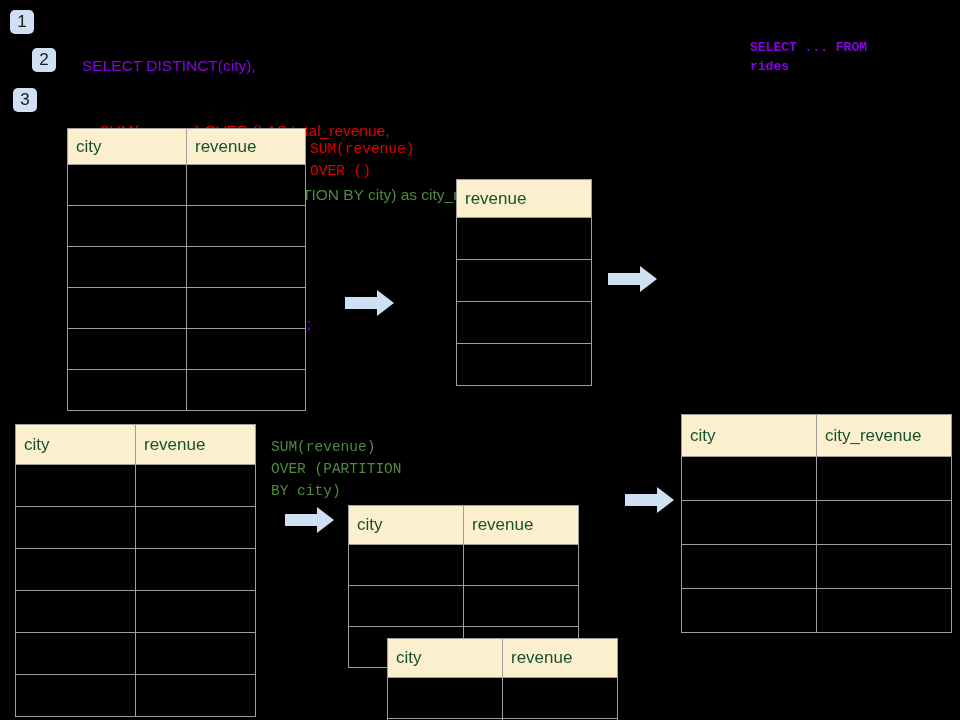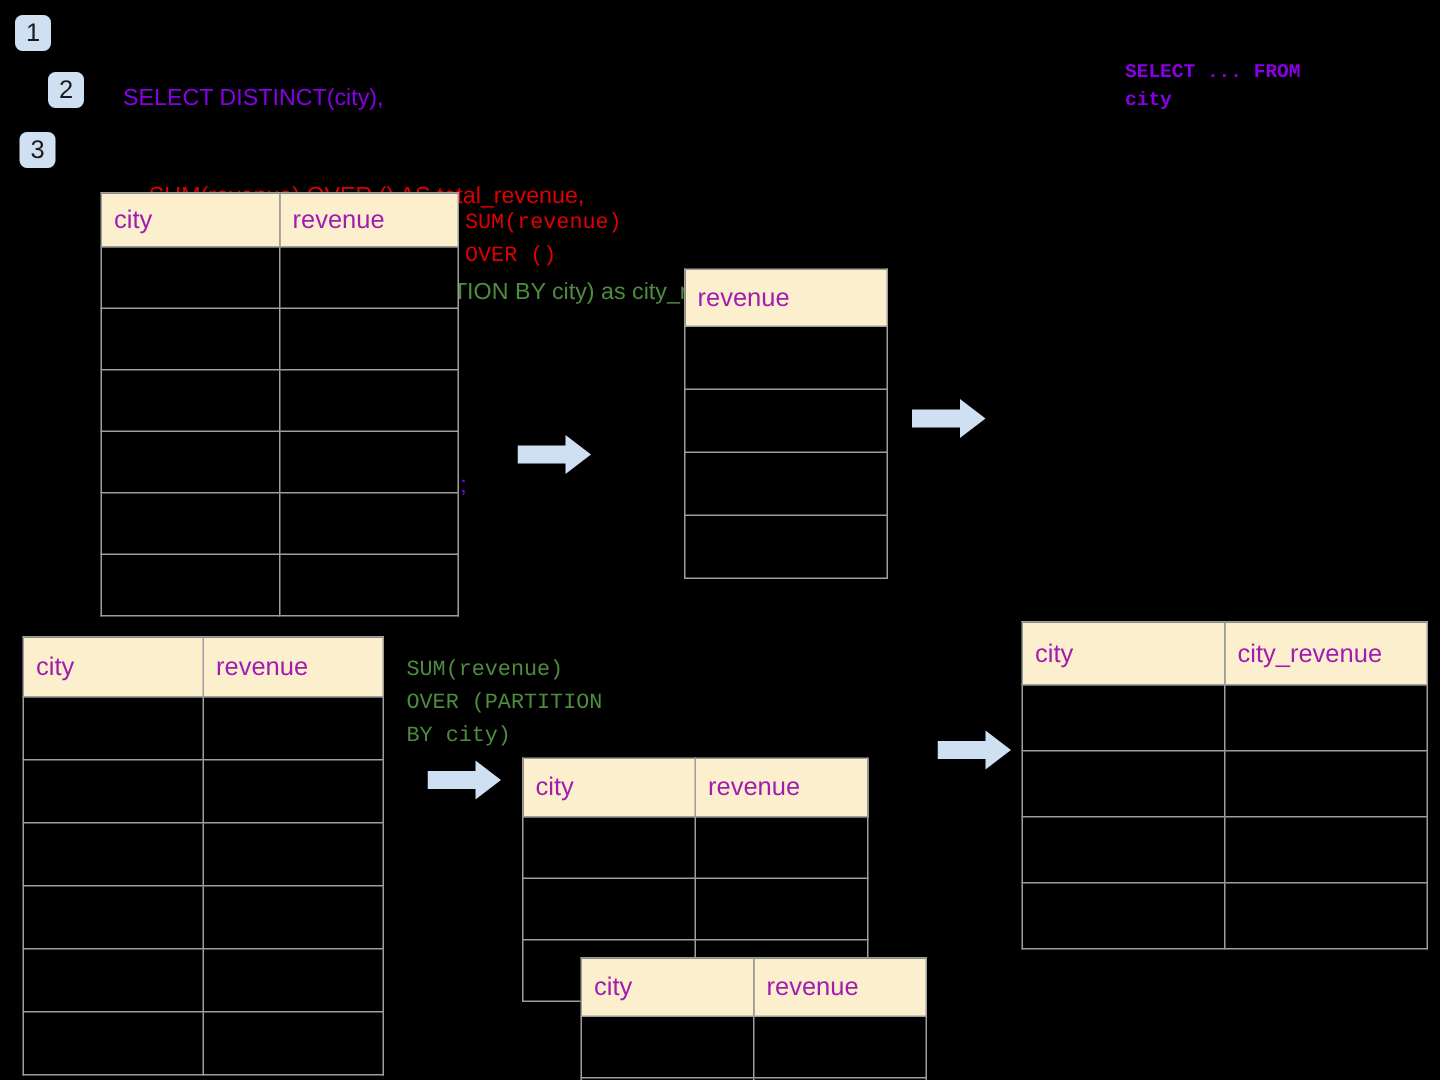--- a/index.html
+++ b/index.html
@@ -105,7 +105,7 @@
   </div>
 
   <div class="anno small c-purple" style="left:750px; top:38px;">SELECT ... FROM
-city</div>
+rides</div>
 
   <div class="anno c-red" style="left:310px; top:138px;">SUM(revenue)
 OVER ()</div>

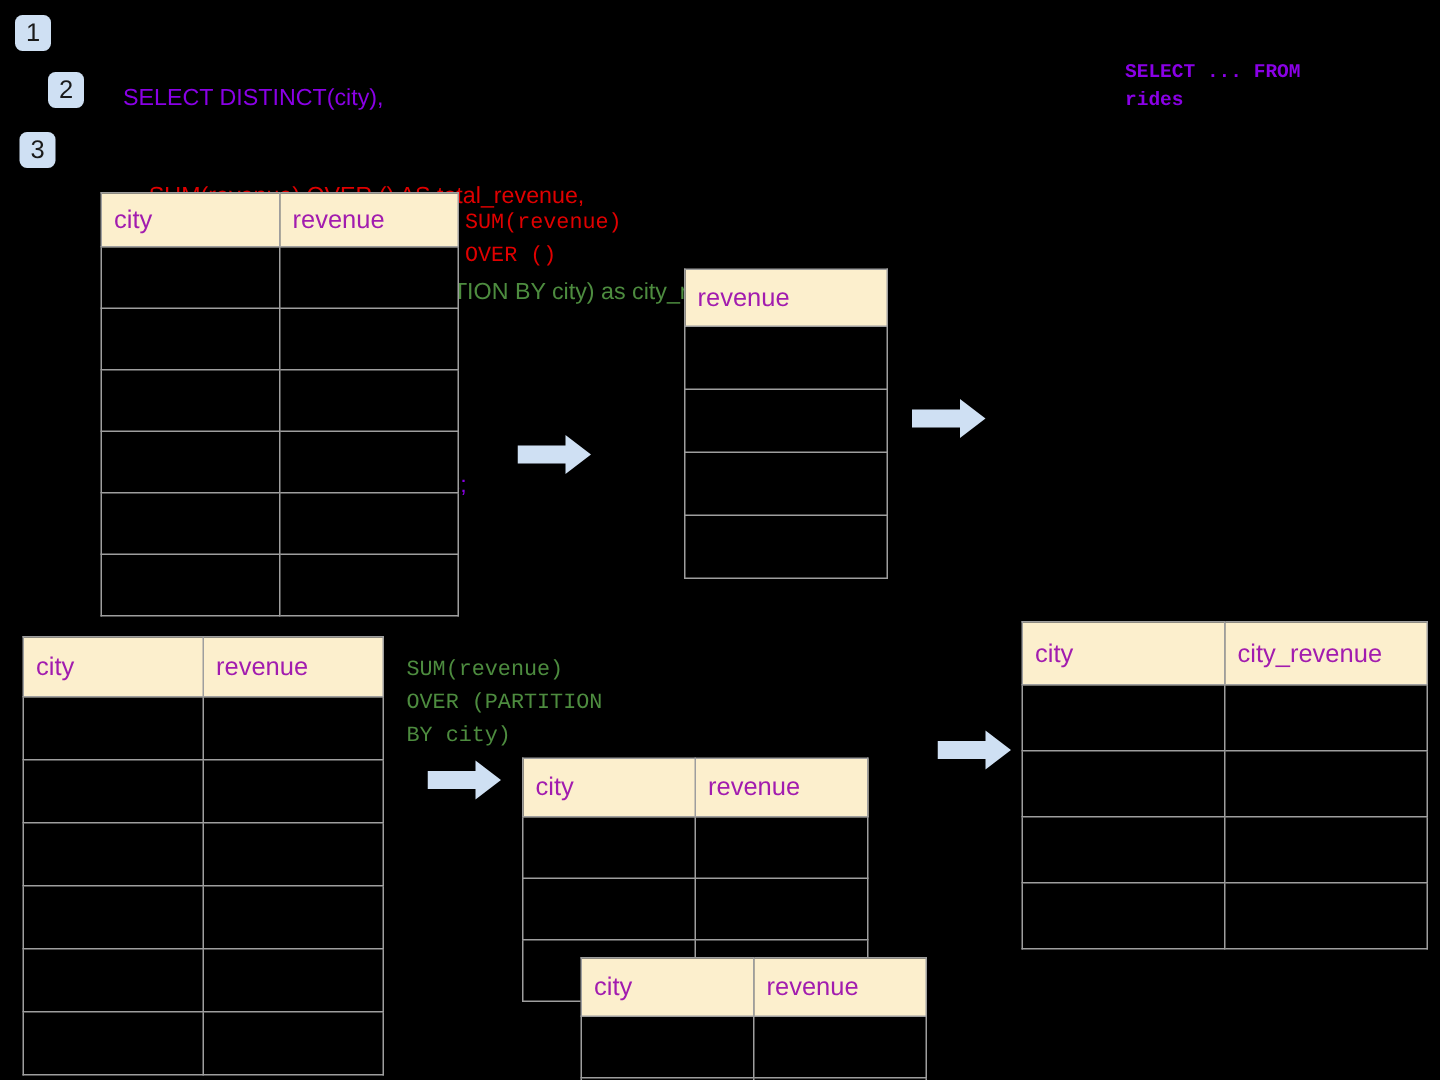--- a/index.html
+++ b/index.html
@@ -74,7 +74,7 @@
   }
   .tbl th {
     background: #fcefcd;
-    color: #a21caf;
+    color: #14532d;
     font-family: "Liberation Sans", sans-serif;
     font-size: 17px;
     font-weight: normal;

